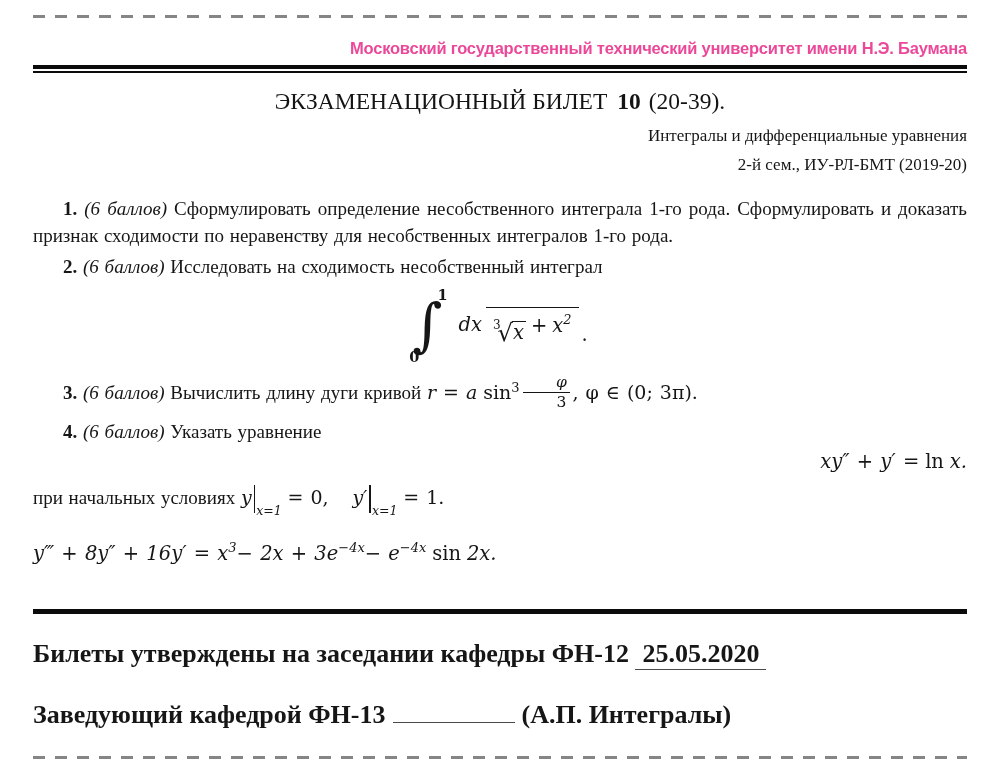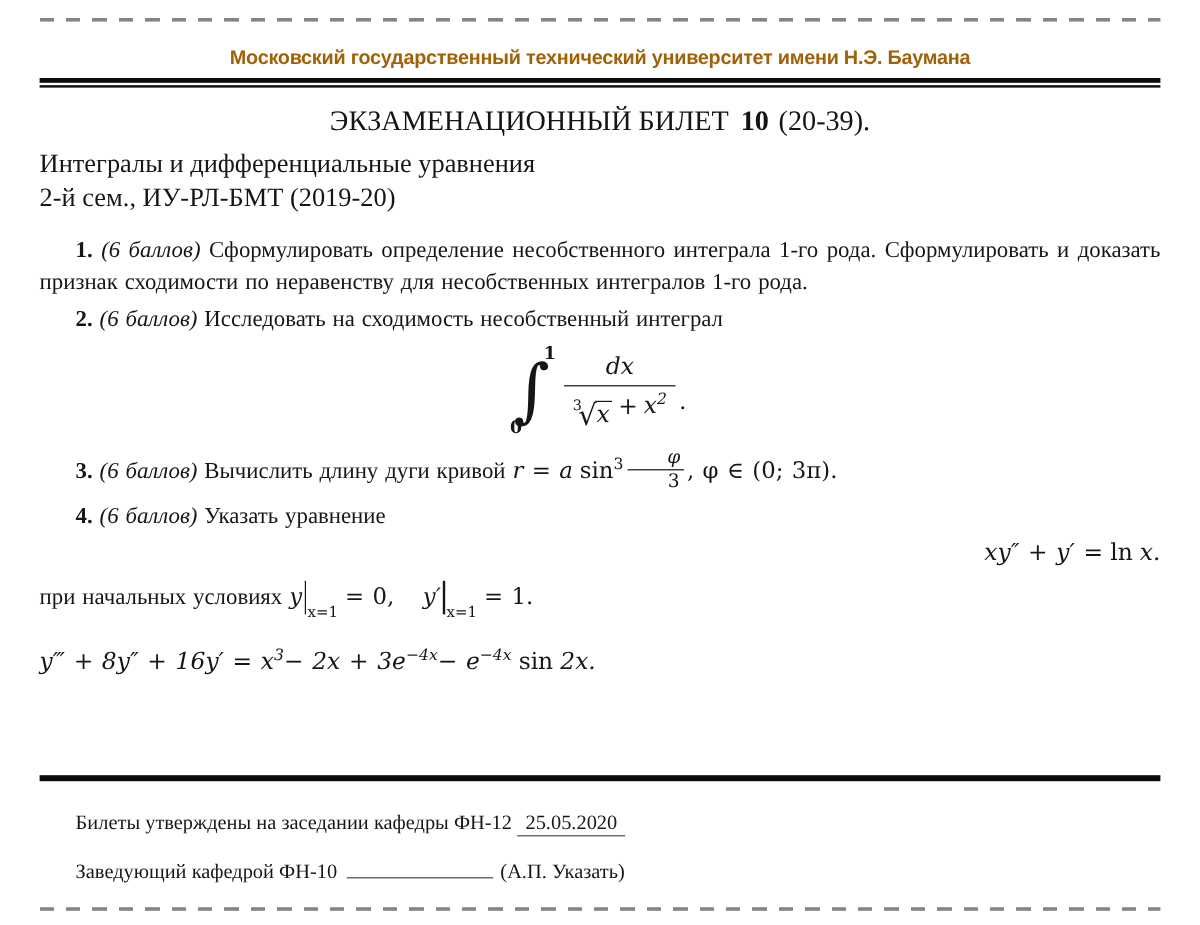--- a/index.html
+++ b/index.html
@@ -19,9 +19,9 @@
     background:repeating-linear-gradient(90deg,#858585 0 12px,transparent 12px 22px);
   }
   .univ{
-    margin-top:20px;text-align:center;
+    margin-top:20px;text-align:right;
     font-family:"Liberation Sans",sans-serif;font-weight:bold;
-    font-size:16.5px;line-height:20px;letter-spacing:-0.2px;color:#a16207;
+    font-size:16.5px;line-height:20px;letter-spacing:-0.2px;color:#ec4899;
   }
   .double-rule{
     margin-top:7px;height:2px;

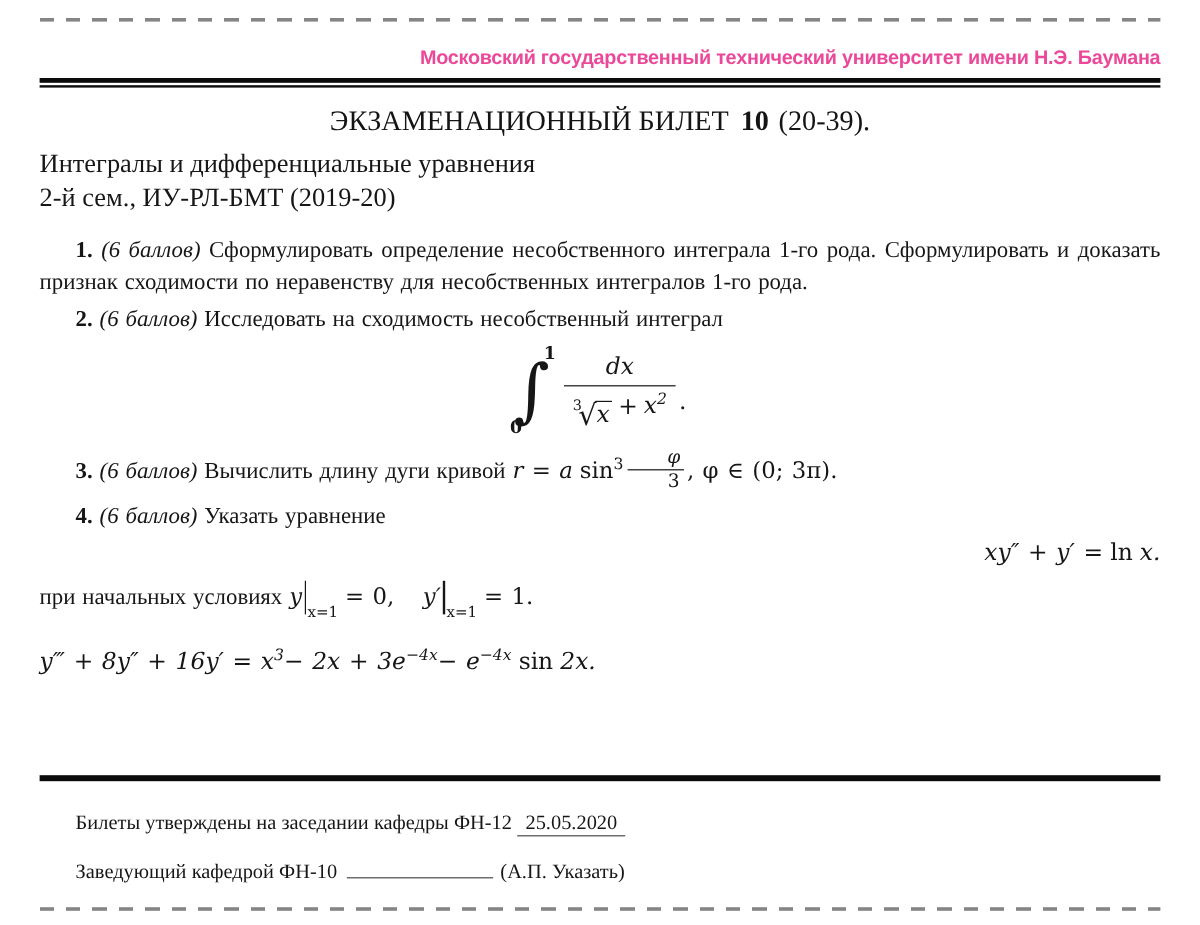--- a/index.html
+++ b/index.html
@@ -32,7 +32,7 @@
     font-size:23.5px;line-height:30px;color:#141414;
   }
   .title .num{font-weight:bold;margin:0 8px 0 10px;}
-  .sub{text-align:left;font-size:22px;line-height:24px;font-family:Liberation Serif, serif;}
+  .sub{text-align:right;font-size:17px;line-height:24px;font-family:Liberation Serif, serif;}
   .sub.first{margin-top:8px;}
   .sub.second{margin-top:5px;}
 

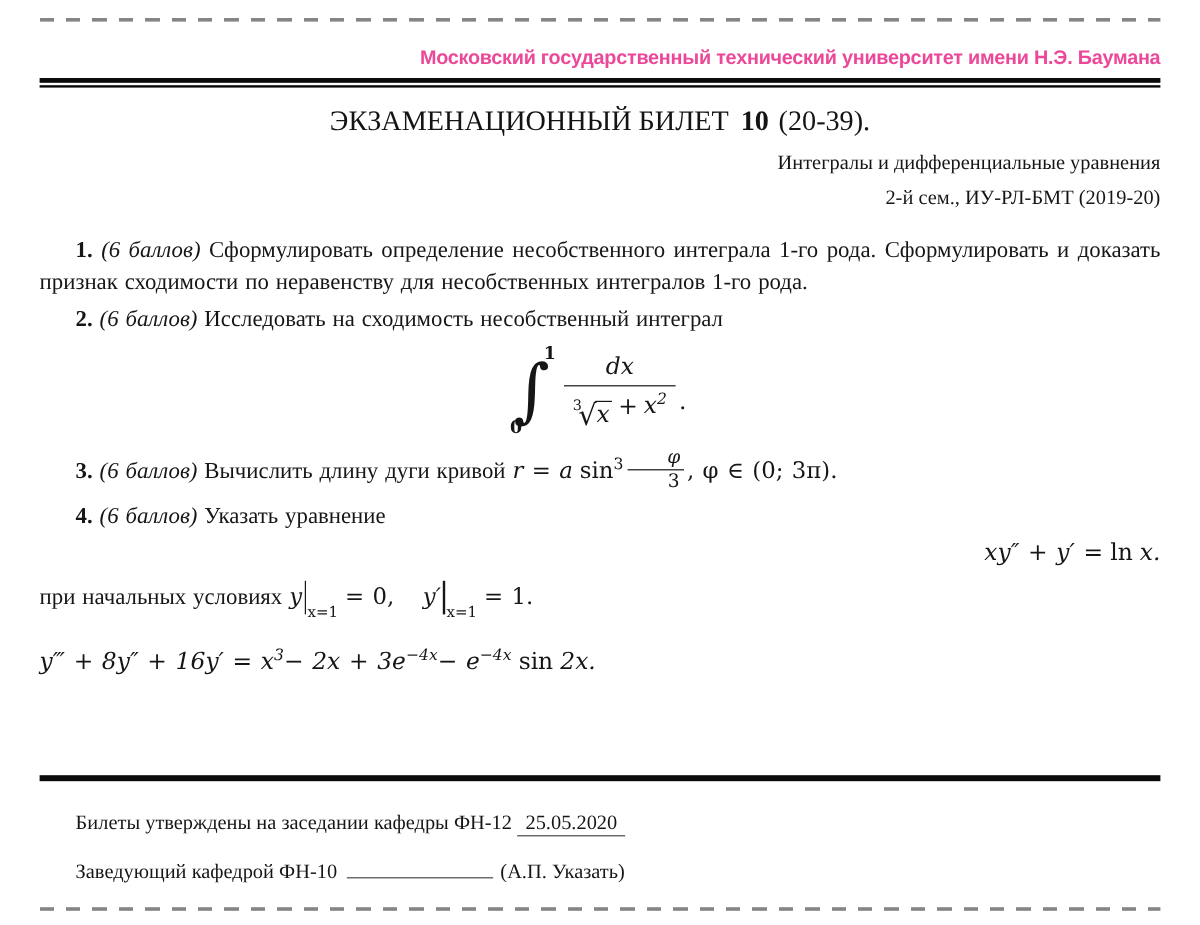--- a/index.html
+++ b/index.html
@@ -61,7 +61,7 @@
   .int-sup{align-self:flex-end;margin-bottom:-5px;margin-right:-5px;}
   .int-sub{align-self:flex-start;margin-top:-3px;margin-left:-3px;}
   .int-glyph{font-family:"DejaVu Serif",serif;font-size:58px;line-height:0.95;font-weight:normal;}
-  .frac{display:inline-flex;flex-direction:column;align-items:center;margin-left:12px;font-size:19.5px;text-align:right;}
+  .frac{display:inline-flex;flex-direction:row;align-items:center;margin-left:12px;font-size:19.5px;text-align:right;}
   .fnum{padding:0 4px 4px;}
   .fden{border-top:1.7px solid #161616;padding:4px 7px 0;white-space:nowrap;}
   .rad{display:inline-flex;align-items:flex-start;}

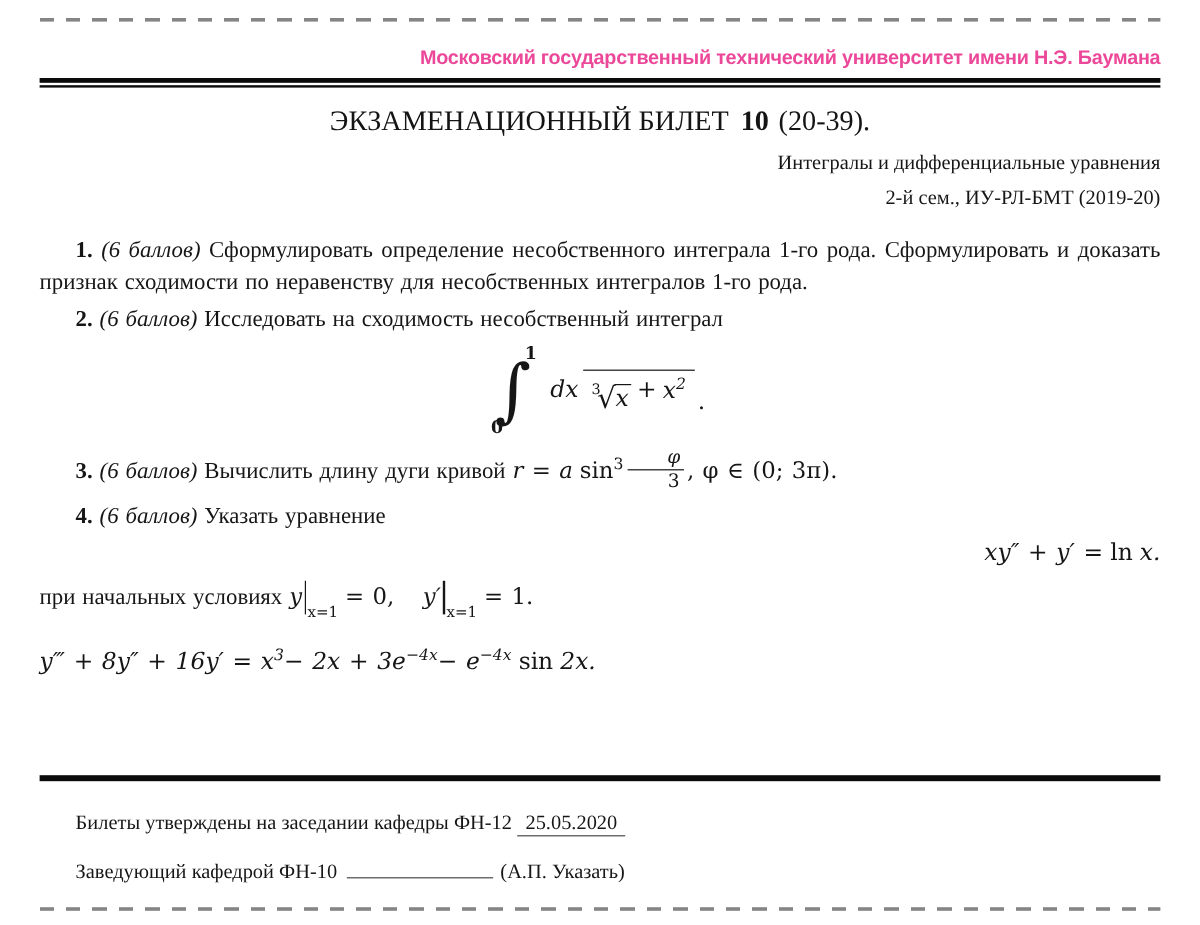--- a/index.html
+++ b/index.html
@@ -80,7 +80,7 @@
 
   
   .vbar{display:inline-block;width:1.6px;height:28px;background:#161616;vertical-align:-9px;margin:0 1px 0 2px;}
-  sub.evalsub{font-size:12.5px;font-family:"DejaVu Serif",serif;vertical-align:-11px;}
+  sub.evalsub{font-size:12.5px;font-family:"DejaVu Serif",serif;font-style:italic;vertical-align:-11px;}
   .cond-gap{display:inline-block;width:18px;}
 
   

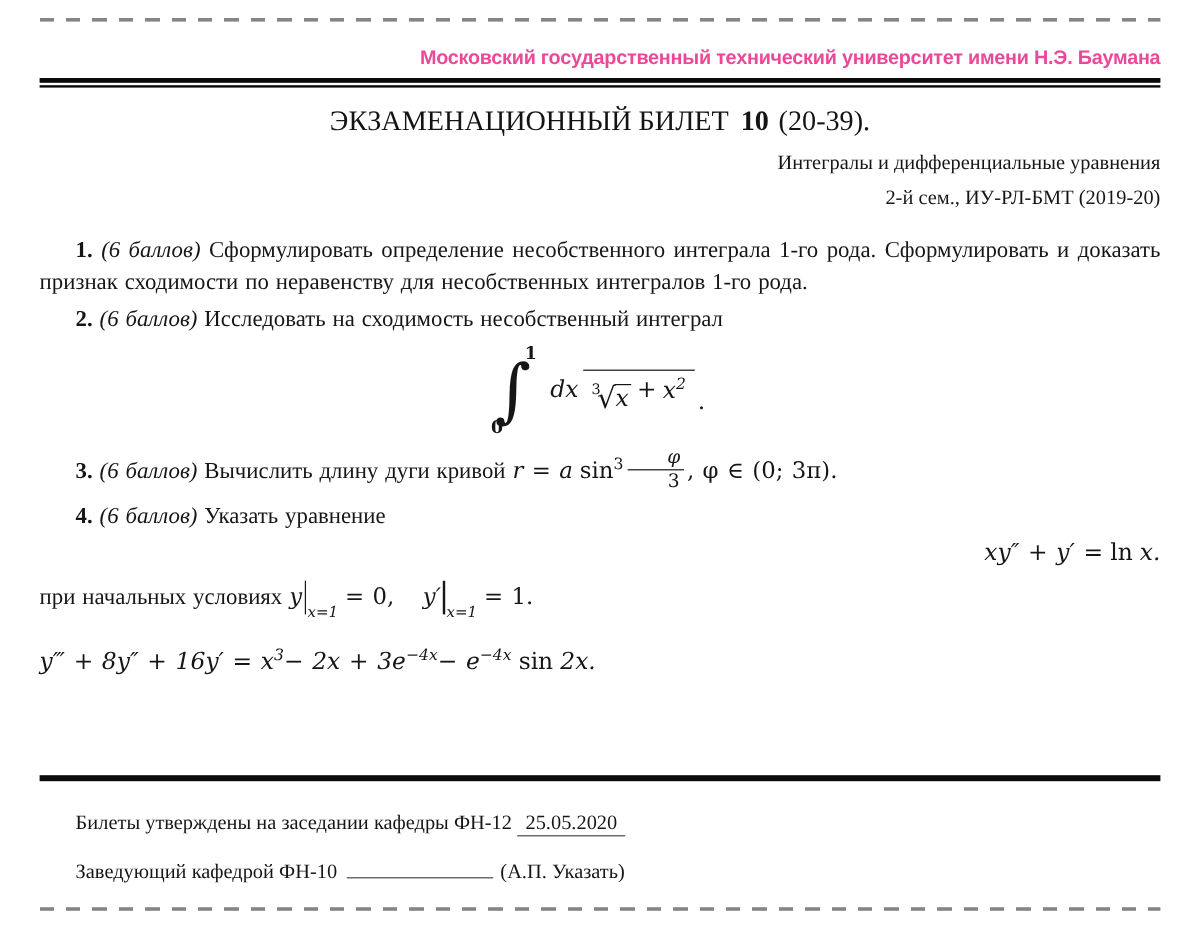--- a/index.html
+++ b/index.html
@@ -86,7 +86,7 @@
   
   .footer{margin-top:auto;}
   .f-rule{border-top:5px solid #0b0b0b;}
-  .f-line{font-size:17px;margin-left:30px;}
+  .f-line{font-size:26px;font-weight:bold;}
   .f-line.one{margin-top:25px;}
   .f-line.two{margin-top:16px;}
   .f-date{border-bottom:1.3px solid #4a4a4a;padding:0 7px 1px;}

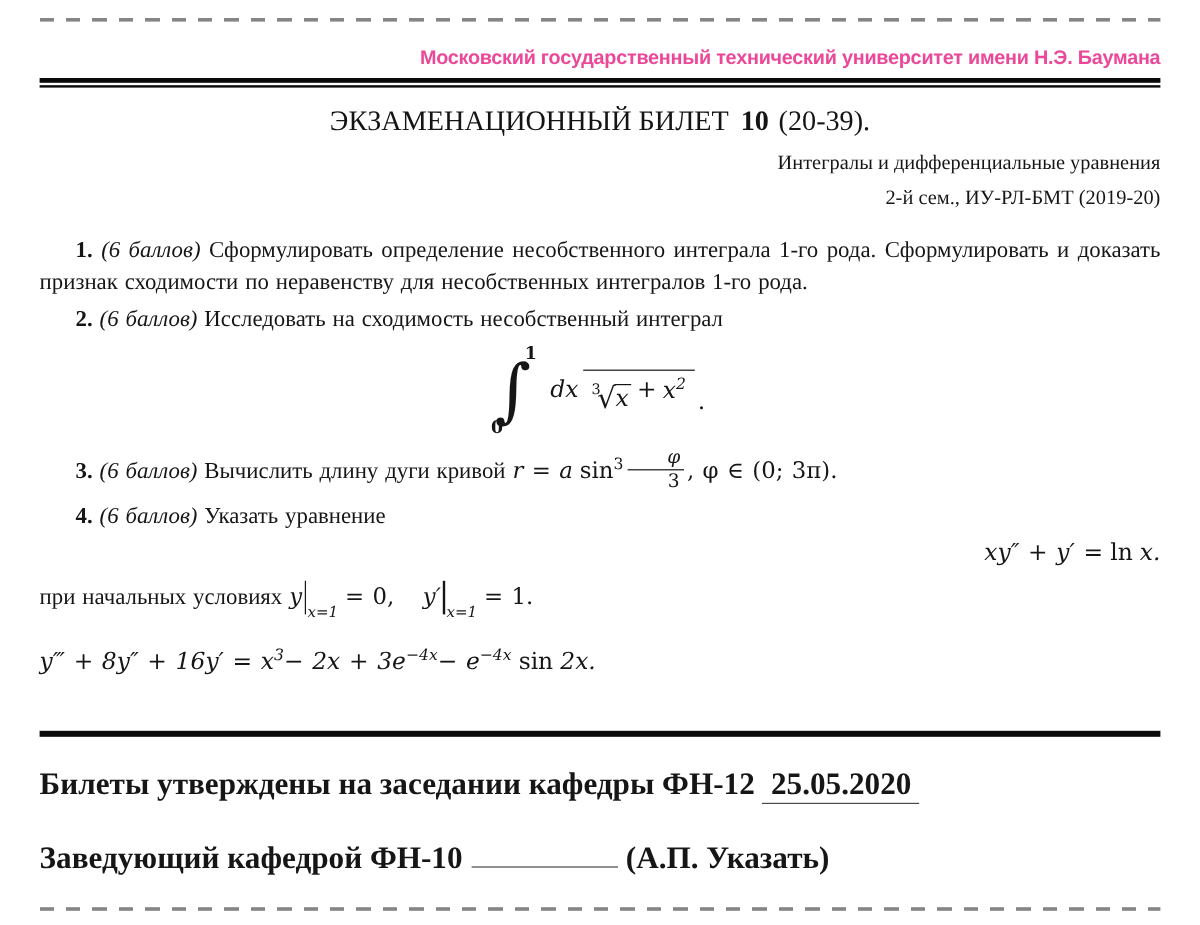--- a/index.html
+++ b/index.html
@@ -179,7 +179,7 @@
       <span class="f-date">25.05.2020</span>
     </p>
     <p class="f-line two">
-      <span>Заведующий кафедрой ФН-10</span><span class="f-blank"></span><span>(А.П. Указать)</span>
+      <span>Заведующий кафедрой ФН-13</span><span class="f-blank"></span><span>(А.П. Указать)</span>
     </p>
     <div class="dash-line bottom"></div>
   </div>

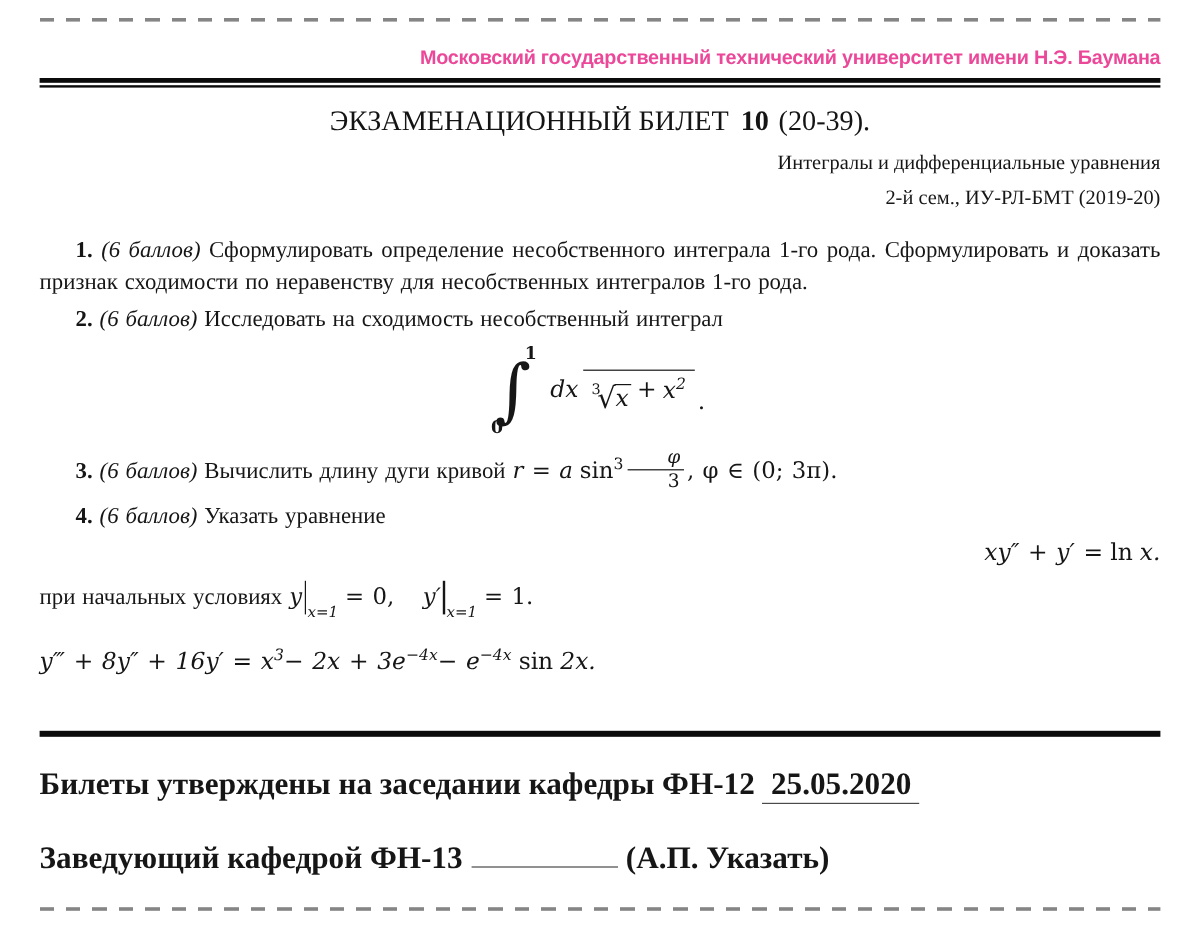--- a/index.html
+++ b/index.html
@@ -179,7 +179,7 @@
       <span class="f-date">25.05.2020</span>
     </p>
     <p class="f-line two">
-      <span>Заведующий кафедрой ФН-13</span><span class="f-blank"></span><span>(А.П. Указать)</span>
+      <span>Заведующий кафедрой ФН-13</span><span class="f-blank"></span><span>(А.П. Интегралы)</span>
     </p>
     <div class="dash-line bottom"></div>
   </div>

